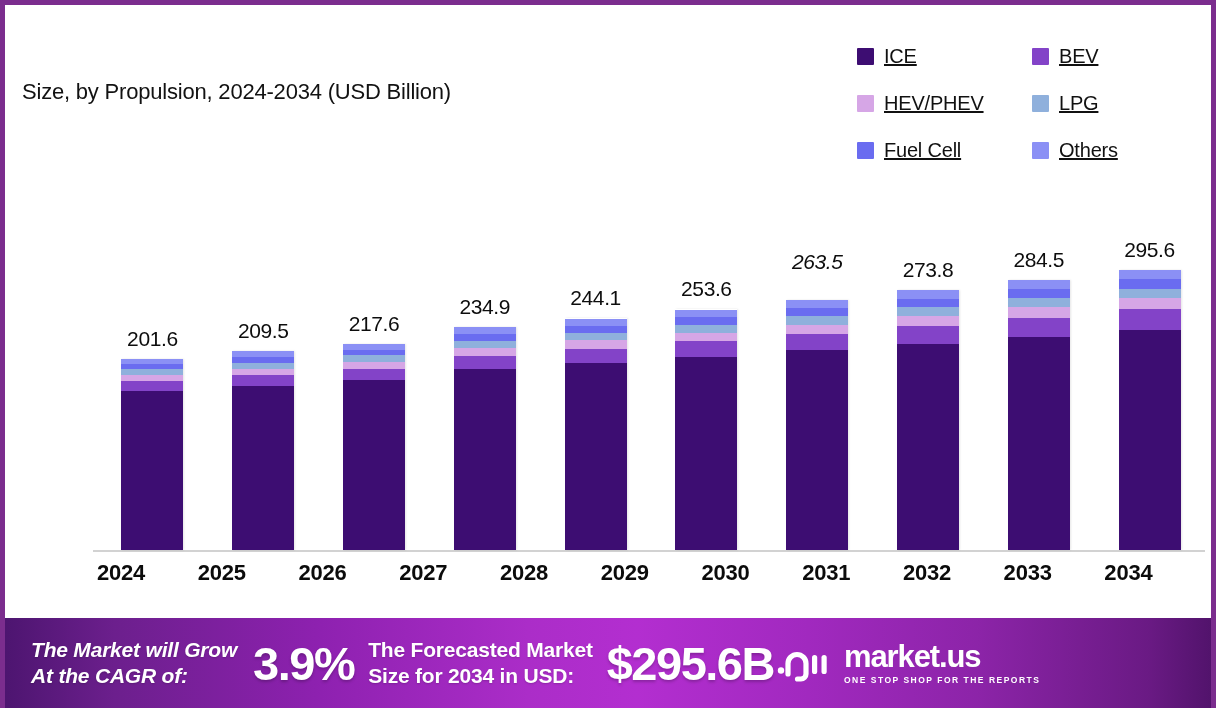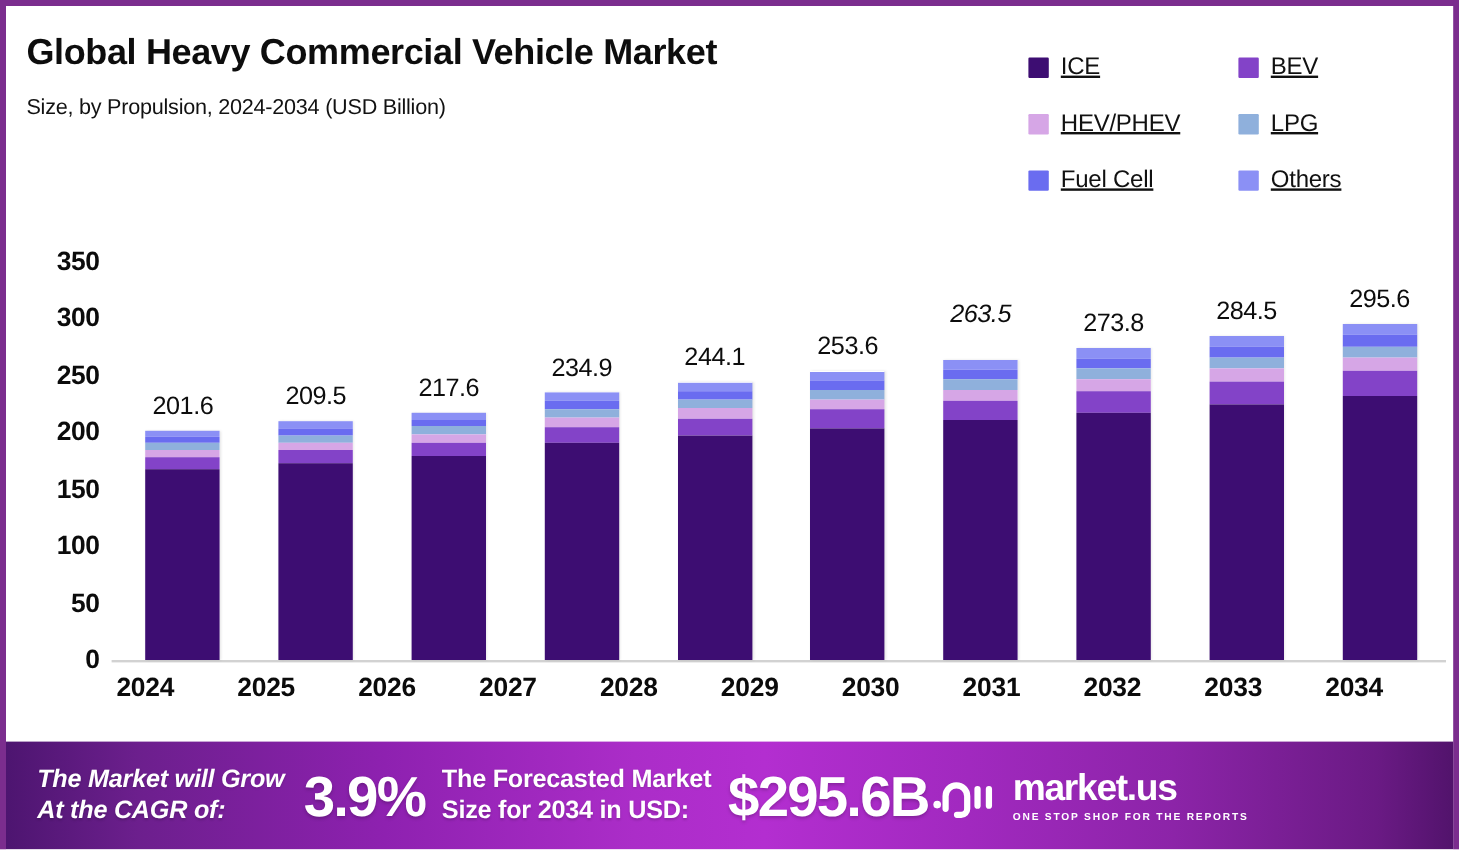--- a/index.html
+++ b/index.html
@@ -237,7 +237,6 @@
 <div id="infographic">
 
   <div class="header">
-    <div class="title">Global Heavy Commercial Vehicle Market</div>
     <div class="subtitle">Size, by Propulsion, 2024-2034 (USD Billion)</div>
     <div class="legend" id="legend">
         <div class="legend-item">

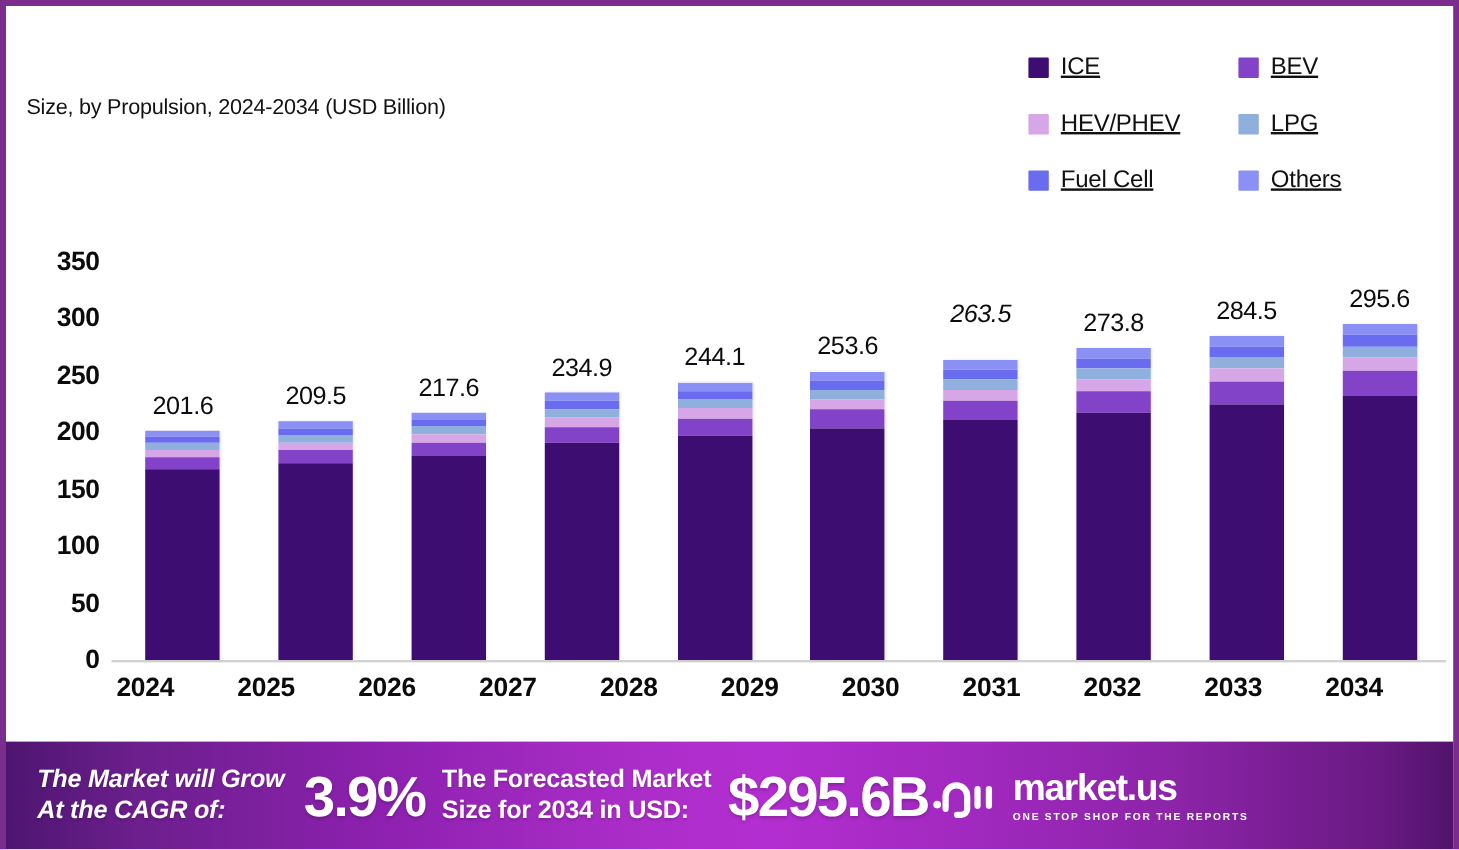--- a/index.html
+++ b/index.html
@@ -44,7 +44,7 @@
     position: absolute;
     left: 17px;
     top: 74px;
-    font-size: 18px;
+    font-size: 22px;
     font-weight: normal;
     color: #121212;
     letter-spacing: -0.2px;

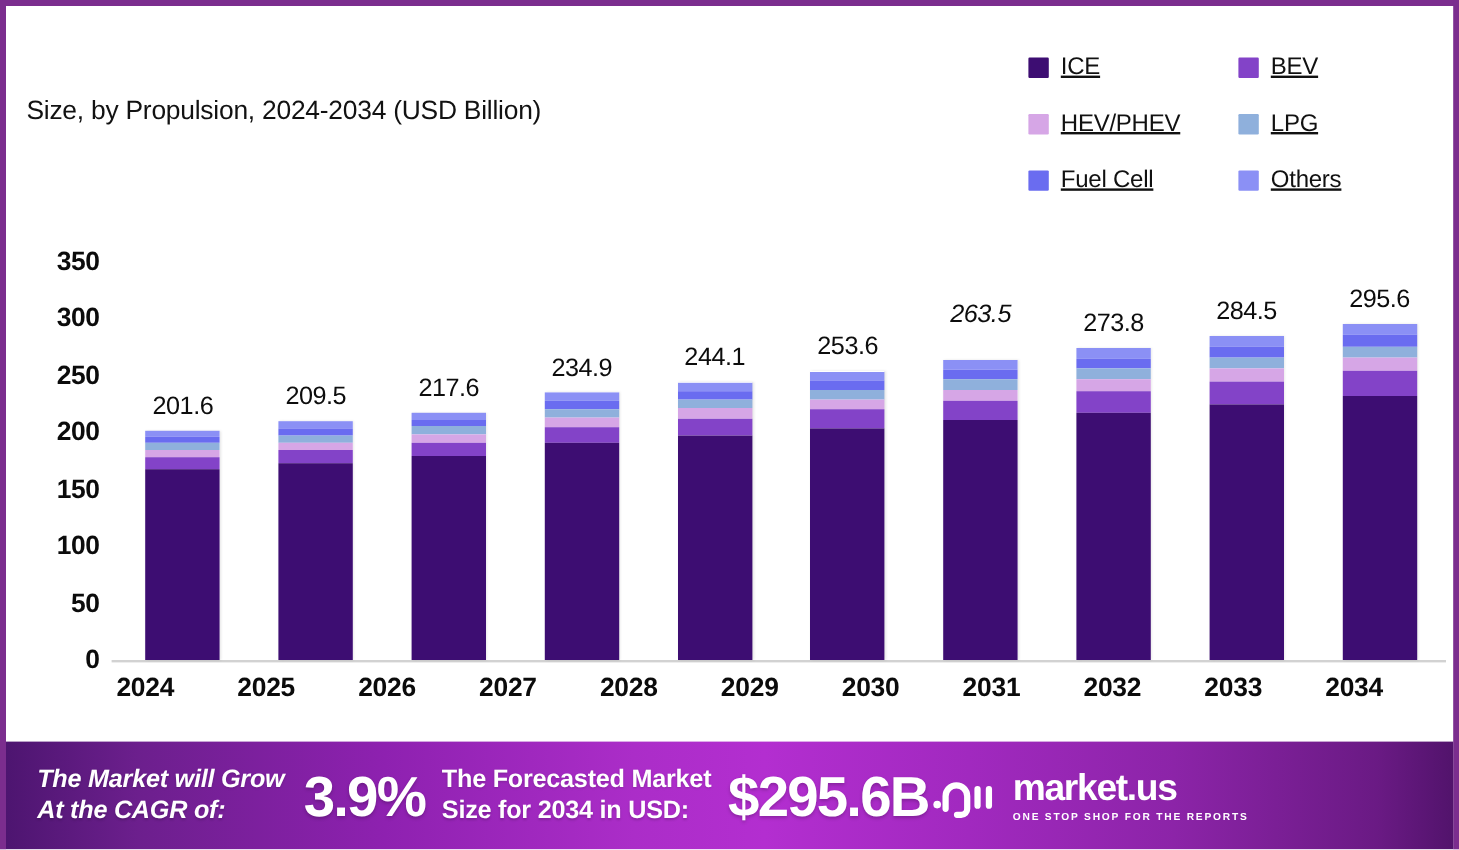--- a/index.html
+++ b/index.html
@@ -267,16 +267,6 @@
   </div>
 
   <div class="plot">
-    <div class="y-axis" id="y-axis">
-        <div class="y-tick" style="top: 18px;">350</div>
-        <div class="y-tick" style="top: 65.4286px;">300</div>
-        <div class="y-tick" style="top: 112.857px;">250</div>
-        <div class="y-tick" style="top: 160.286px;">200</div>
-        <div class="y-tick" style="top: 207.714px;">150</div>
-        <div class="y-tick" style="top: 255.143px;">100</div>
-        <div class="y-tick" style="top: 302.571px;">50</div>
-        <div class="y-tick" style="top: 350px;">0</div>
-      </div>
     <div class="axis-line"></div>
     <div class="bars" id="bars">
         <div class="bar-col">

